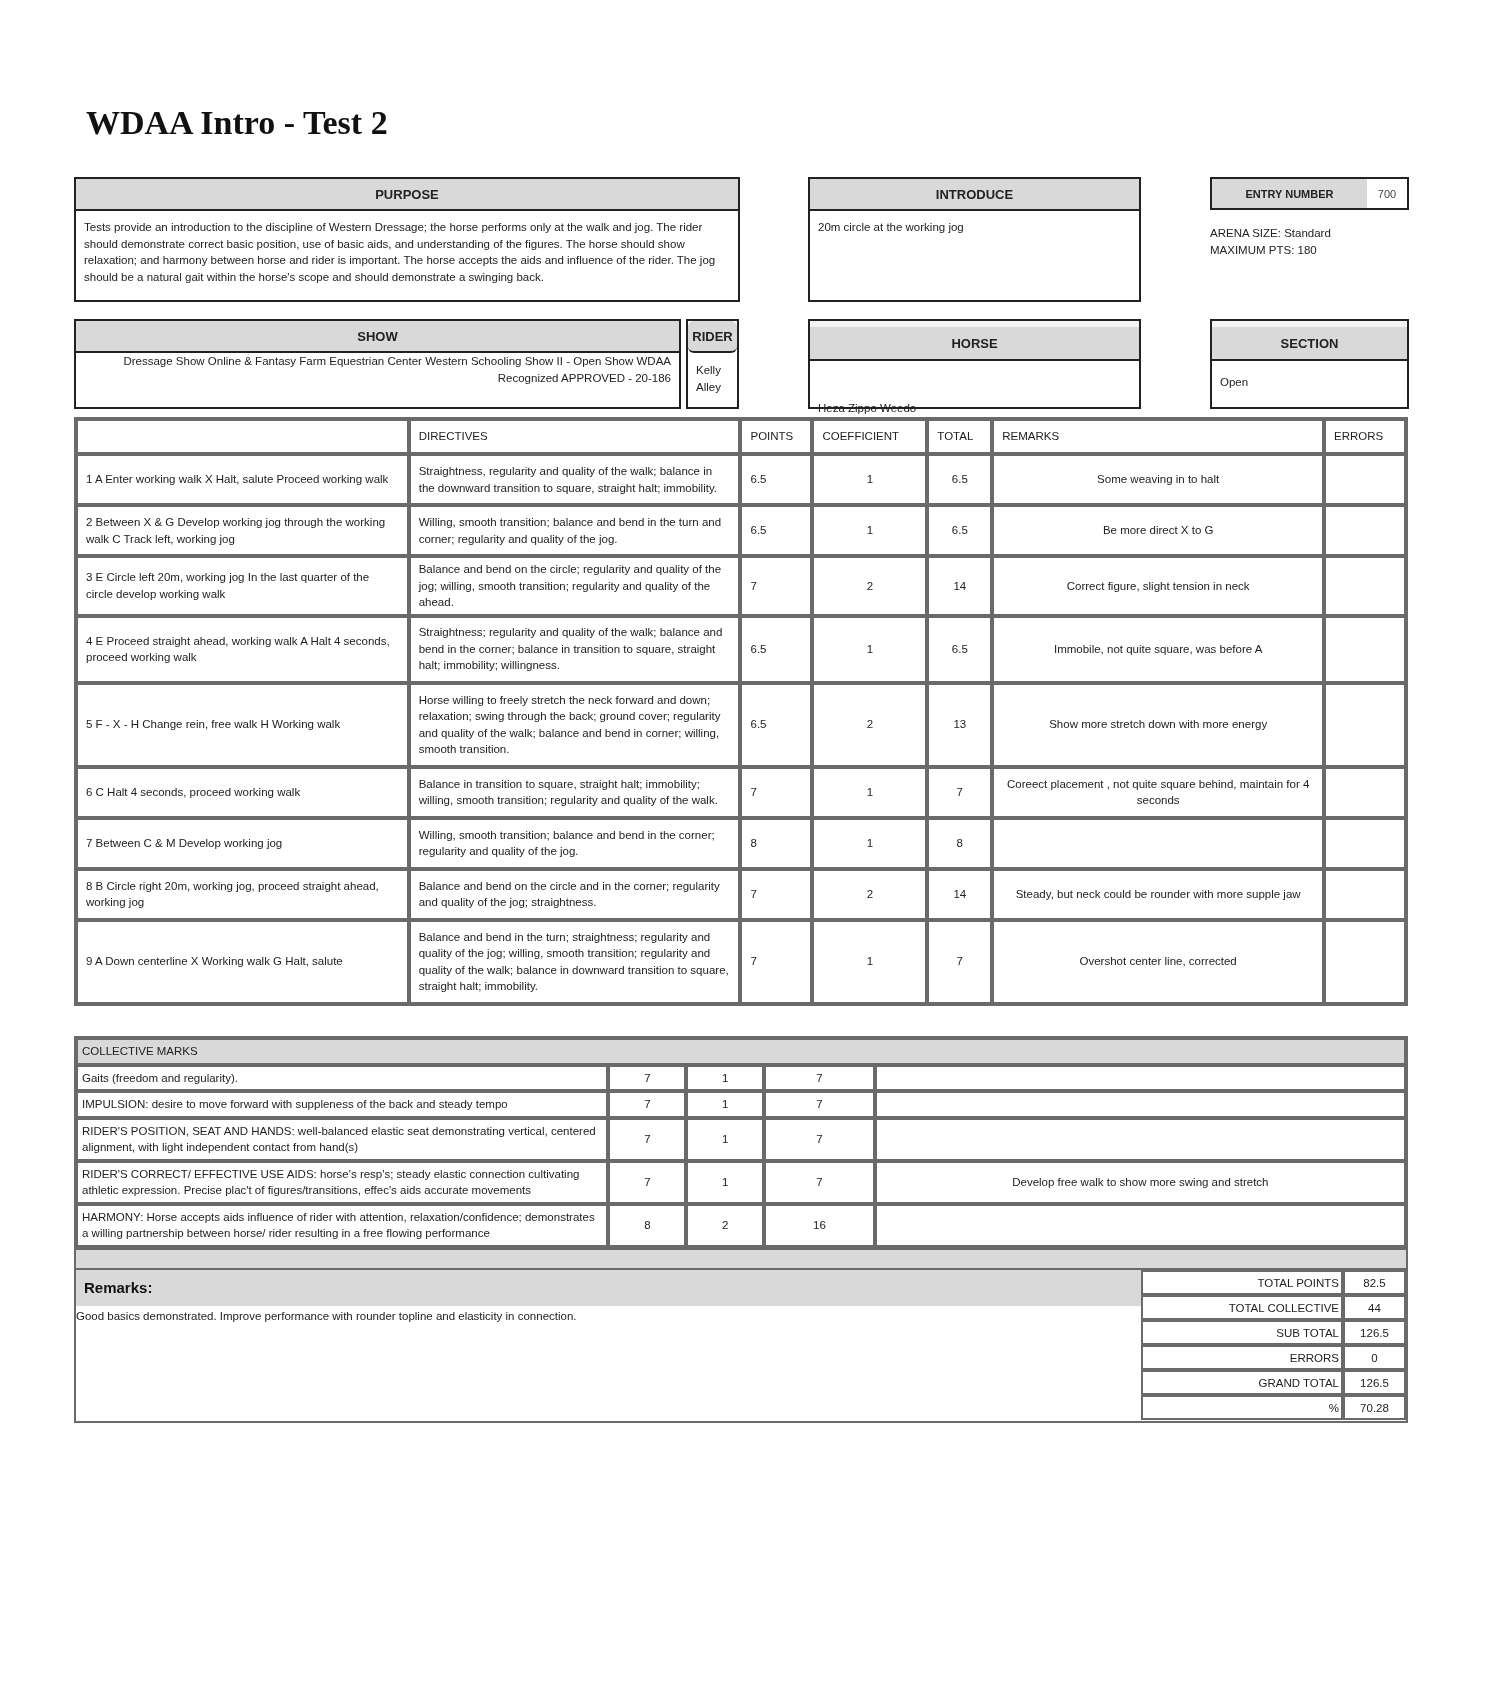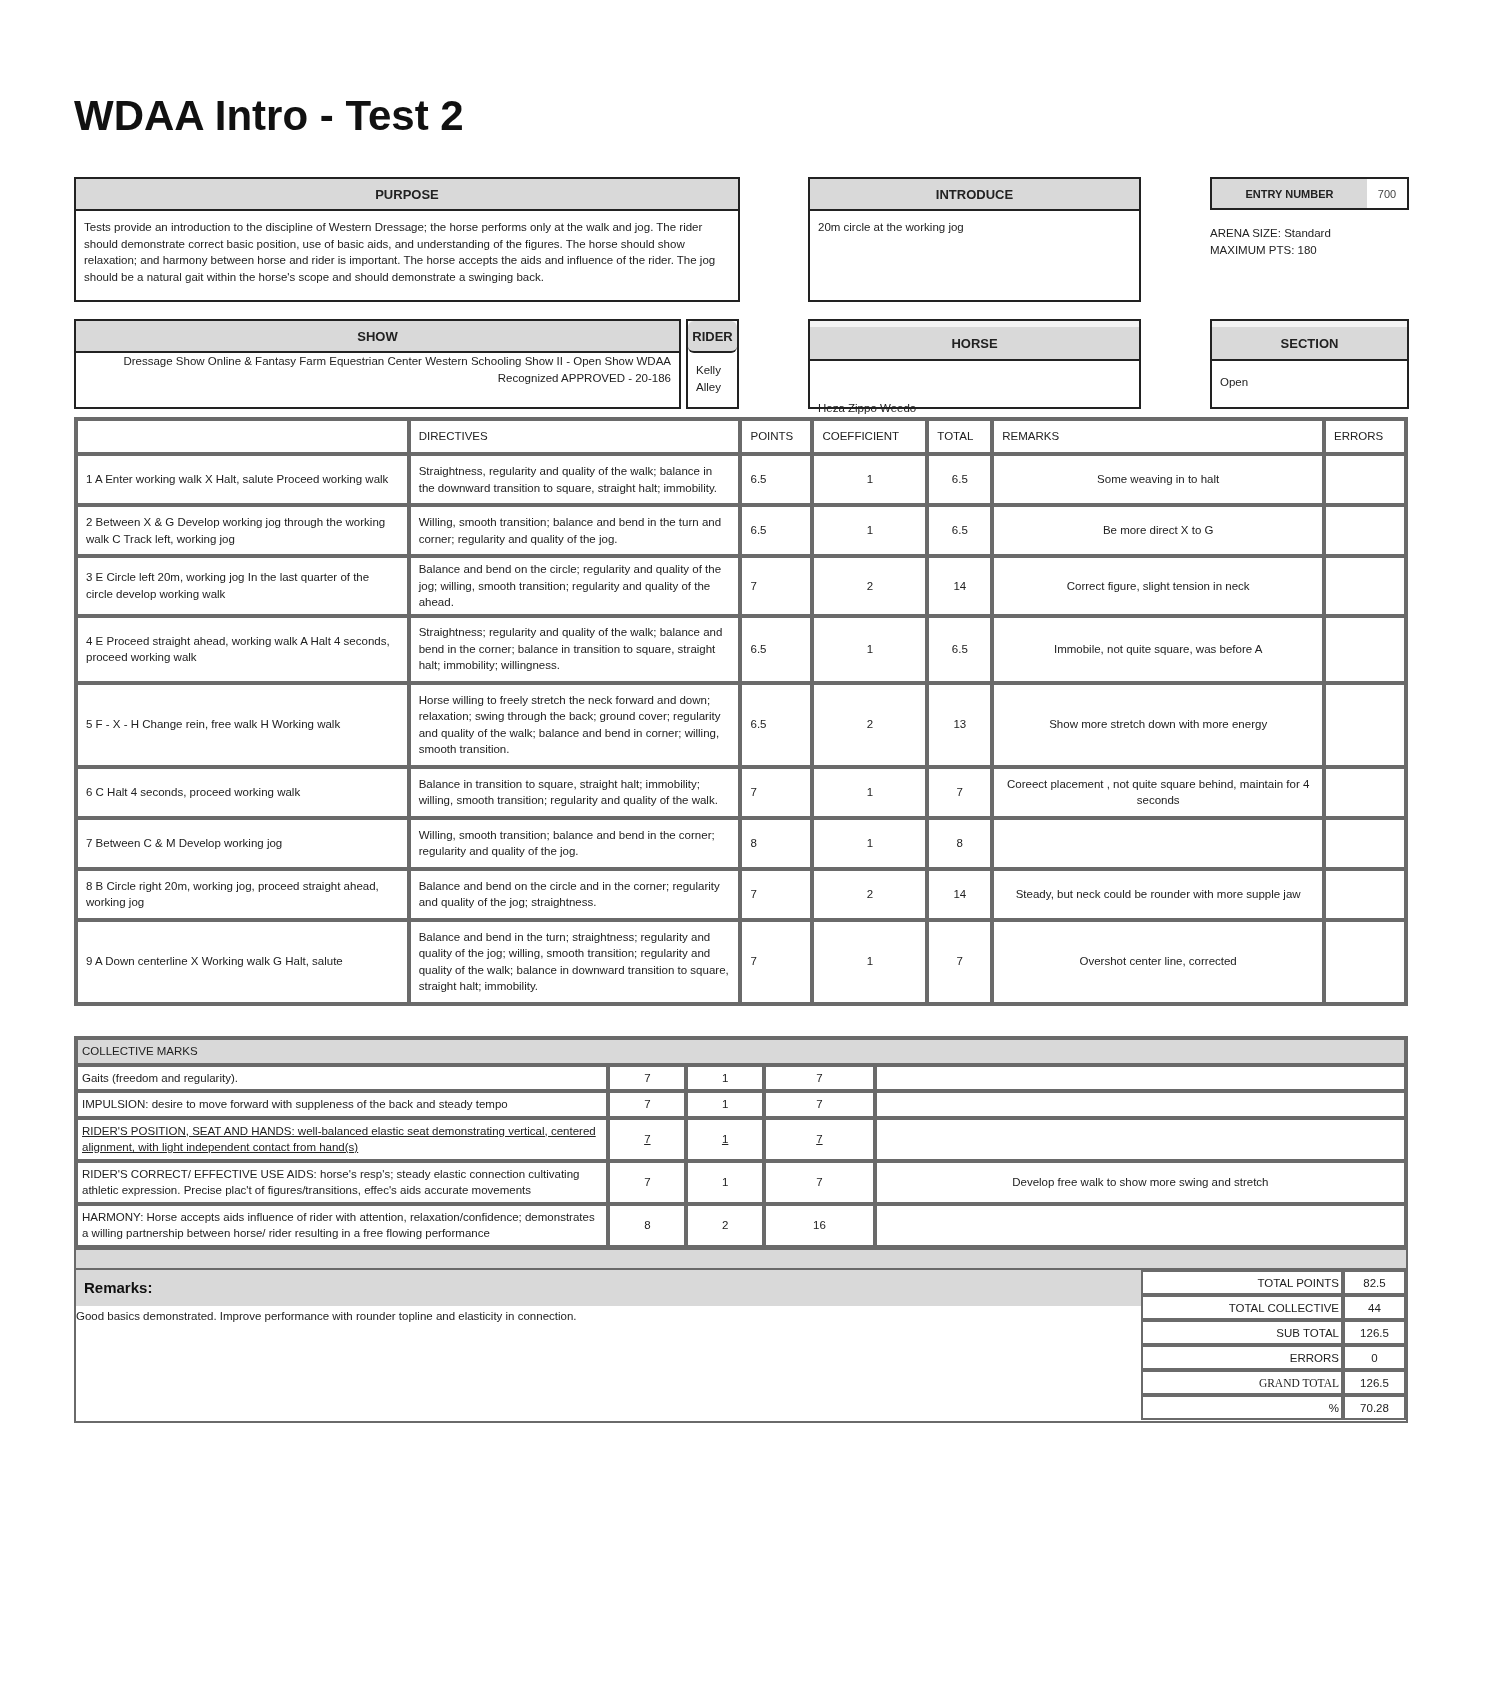--- a/index.html
+++ b/index.html
@@ -5,7 +5,7 @@
   html, body { margin:0; padding:0; background:#ffffff; }
   body { width:1485px; height:1685px; position:relative; font-family:"Liberation Sans", sans-serif; color:#222; }
   .abs { position:absolute; box-sizing:border-box; }
-  h1.title { position:absolute; left:74px; top:92px; margin:0; font-size:42px; font-weight:bold; color:#111; font-family:Liberation Sans, sans-serif; }
+  h1.title { position:absolute; left:74px; top:92px; margin:12px; font-size:34px; font-weight:bold; color:#111; font-family:Liberation Serif, serif; }
   .box { position:absolute; box-sizing:border-box; border:2px solid #222; background:#fff; }
   .box .hdr { background:#d9d9d9; border-bottom:2px solid #222; text-align:center; font-weight:bold; font-size:13px; color:#222; display:flex; align-items:center; justify-content:center; box-sizing:border-box; }
   .box .body { font-size:11.5px; line-height:16.5px; padding:8px 8px; color:#222; }

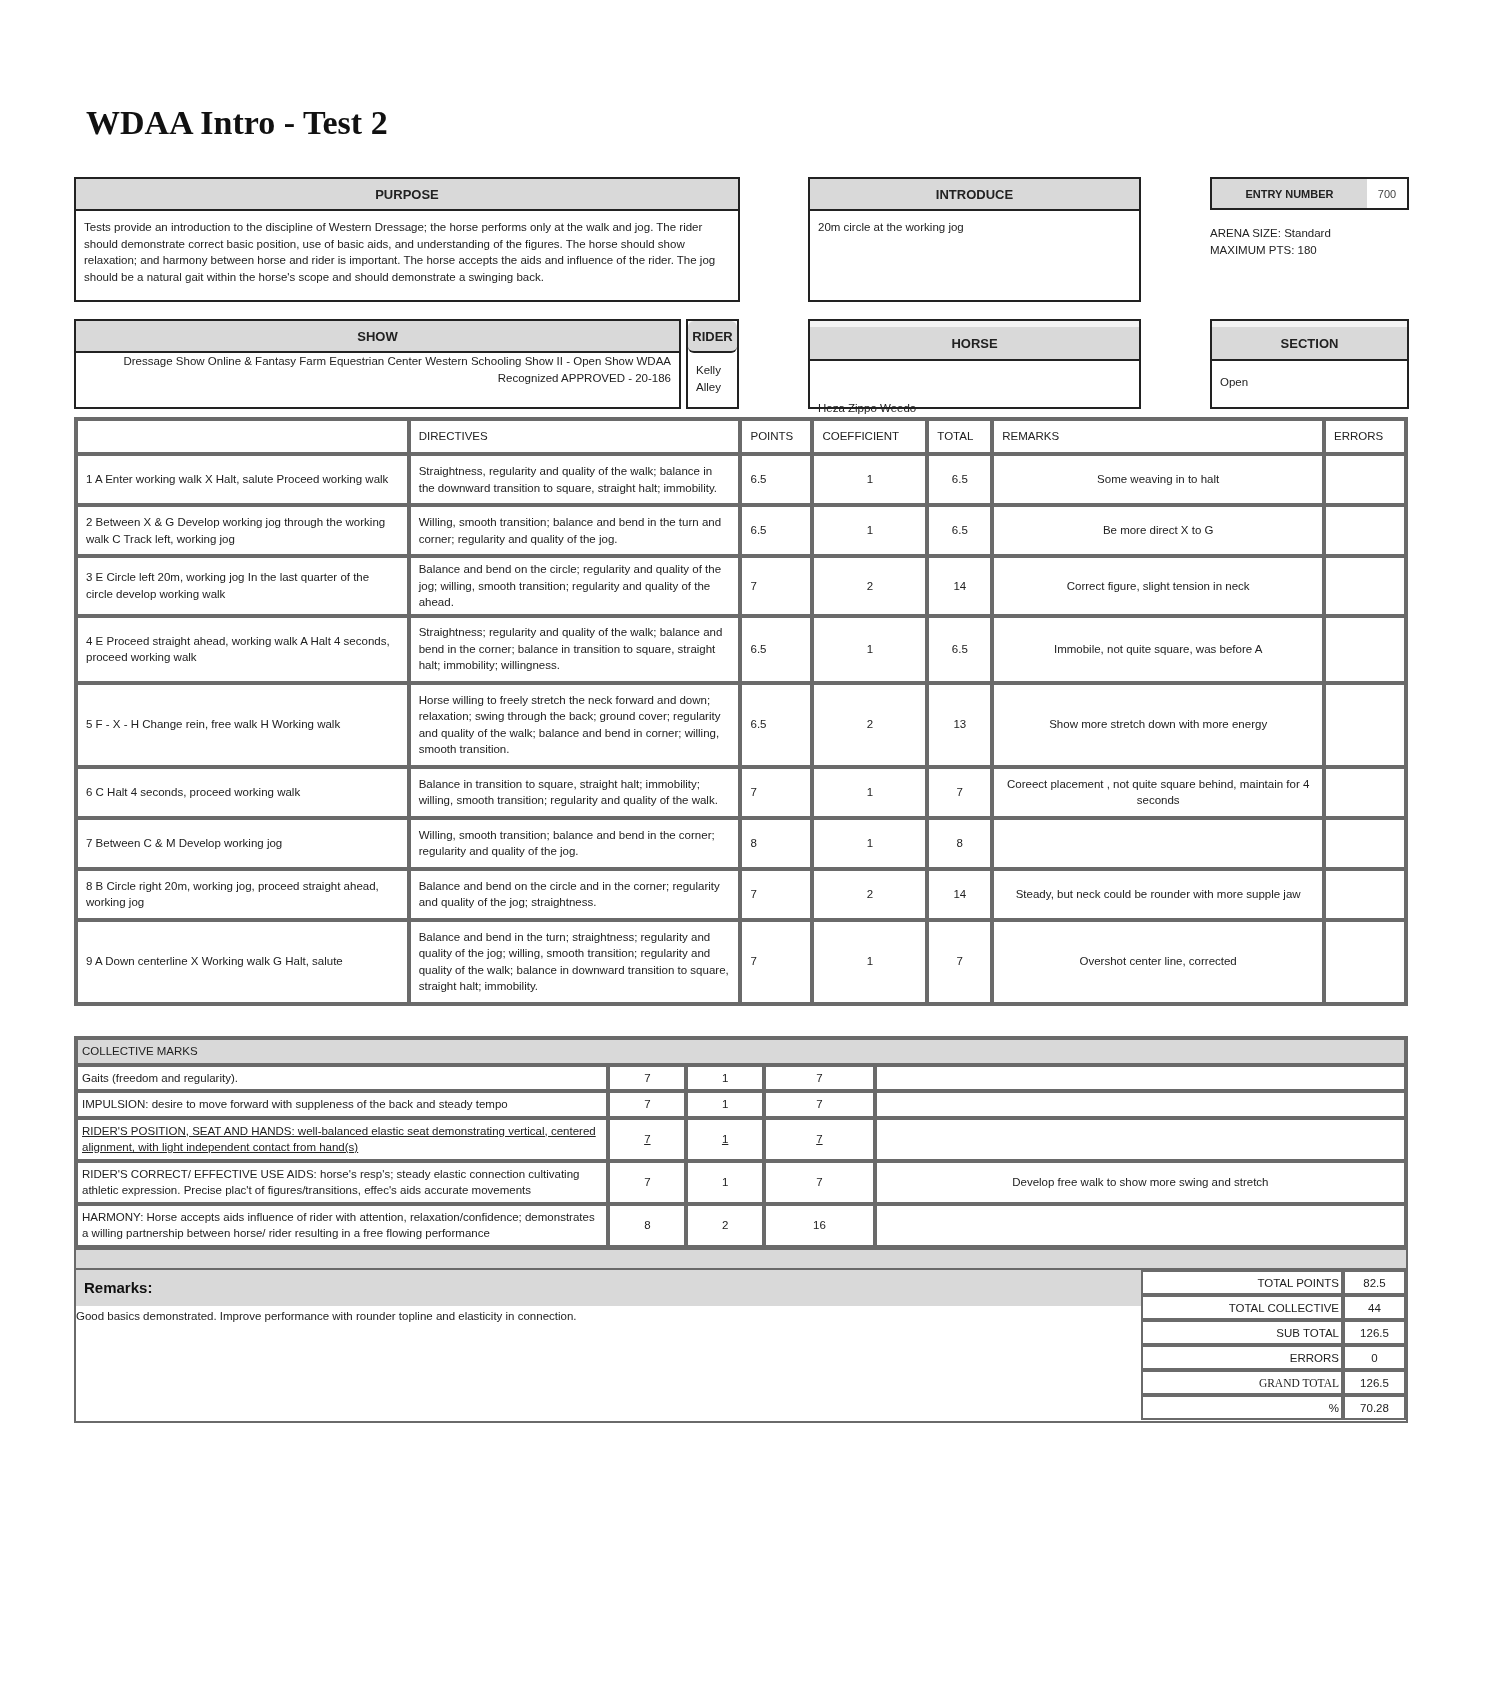--- a/index.html
+++ b/index.html
@@ -194,7 +194,7 @@
     <td class="c">7</td>
     <td class="c"></td>
   </tr>
-  <tr style="height:42px;text-decoration:underline;">
+  <tr style="height:42px;">
     <td style="padding:3px 4px;">RIDER'S POSITION, SEAT AND HANDS: well-balanced elastic seat demonstrating vertical, centered alignment, with light independent contact from hand(s)</td>
     <td class="c">7</td>
     <td class="c">1</td>

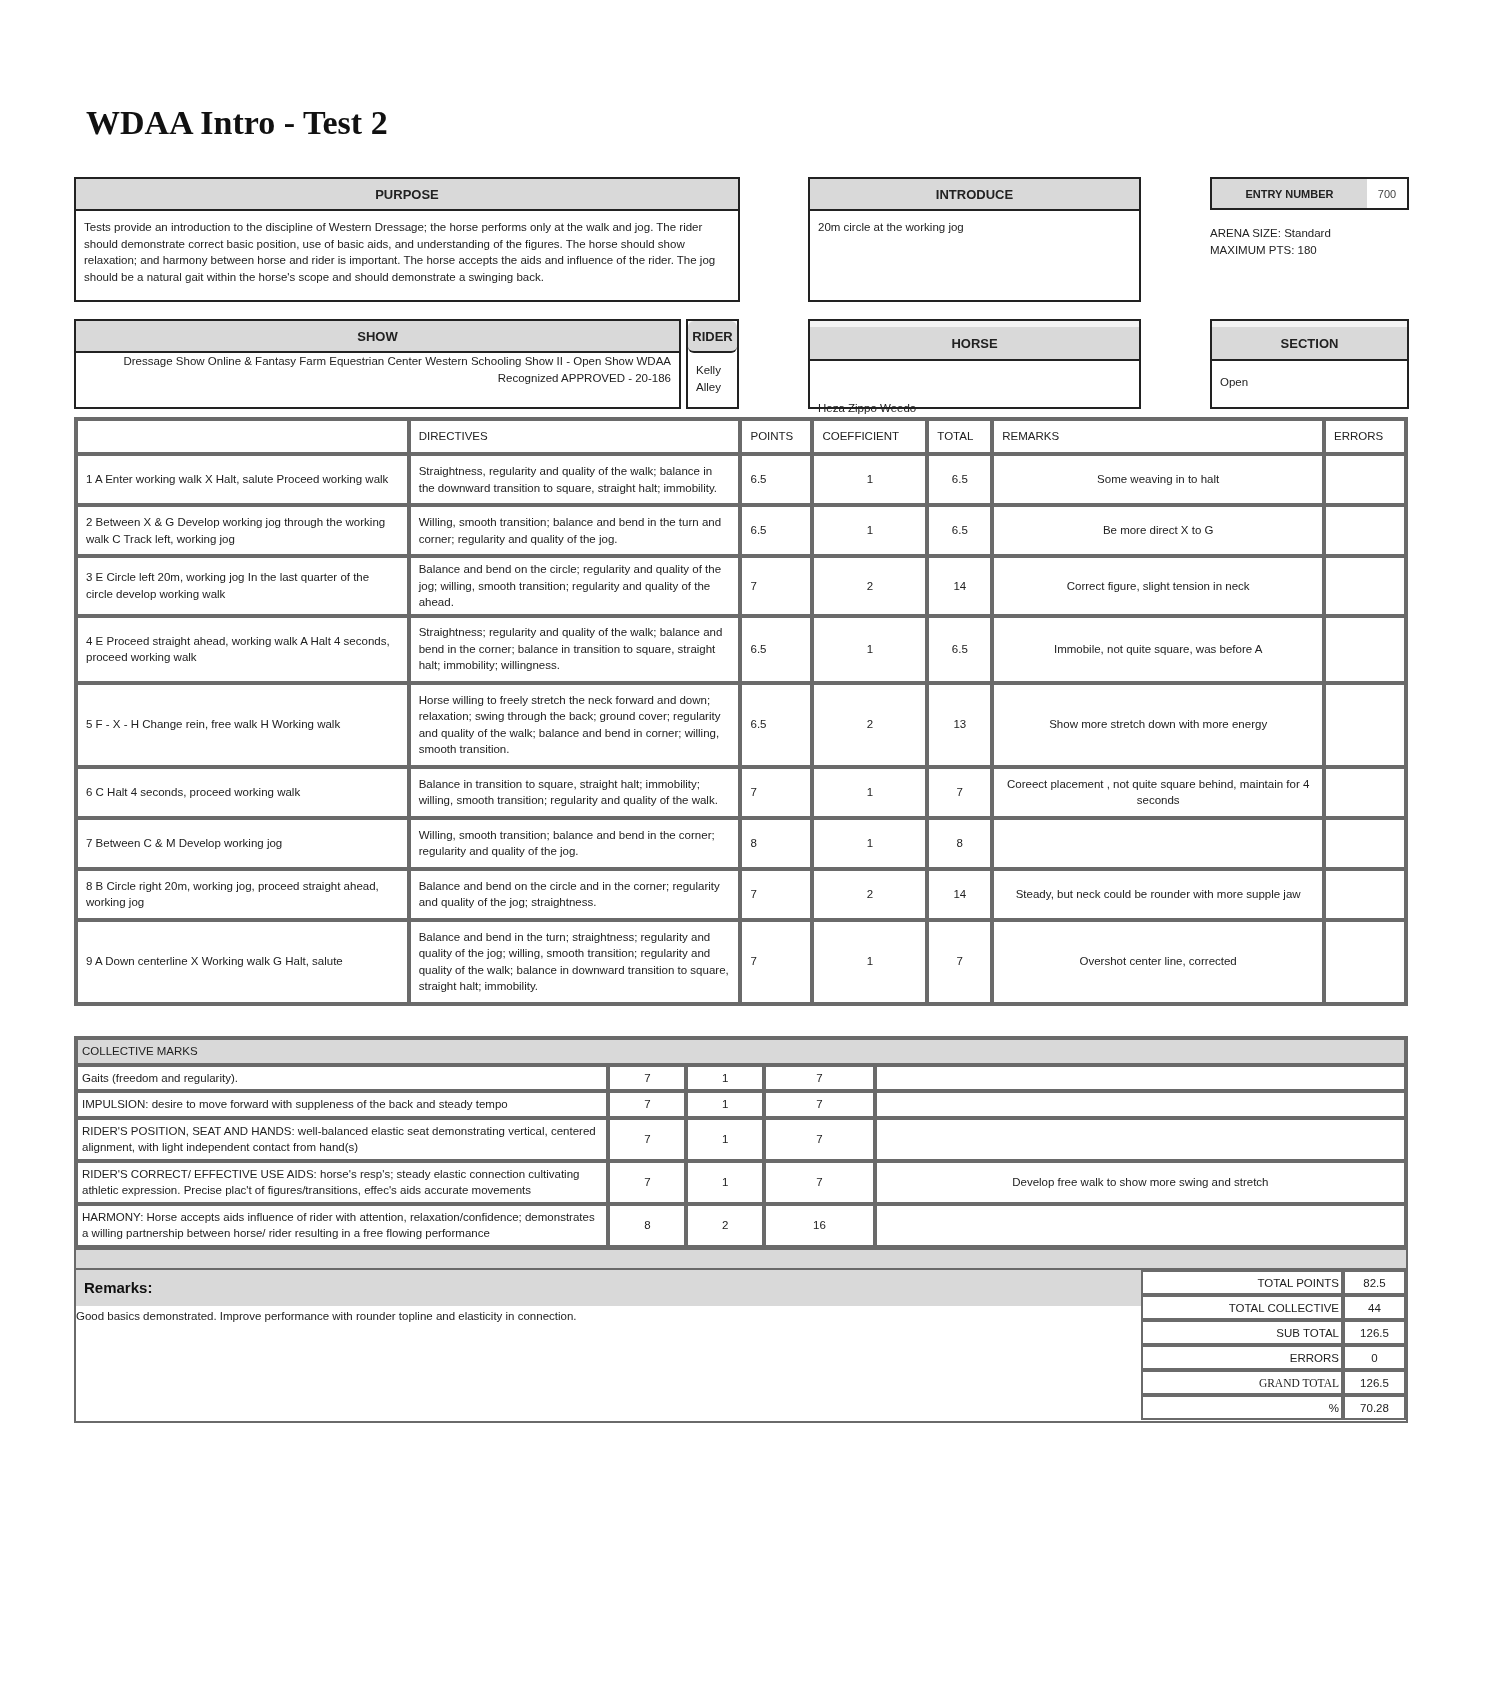--- a/index.html
+++ b/index.html
@@ -247,7 +247,7 @@
       <td class="c" style="border:2px solid #6a6a6a; padding:1px 2px; font-size:11.5px;">0</td>
     </tr>
     <tr style="height:25px;">
-      <td class="r" style="border:2px solid #6a6a6a; padding:1px 2px; font-size:11.5px;font-family:Liberation Serif, serif;">GRAND TOTAL</td>
+      <td class="r" style="border:2px solid #6a6a6a; padding:1px 2px; font-size:11.5px;">GRAND TOTAL</td>
       <td class="c" style="border:2px solid #6a6a6a; padding:1px 2px; font-size:11.5px;">126.5</td>
     </tr>
     <tr style="height:25px;">

